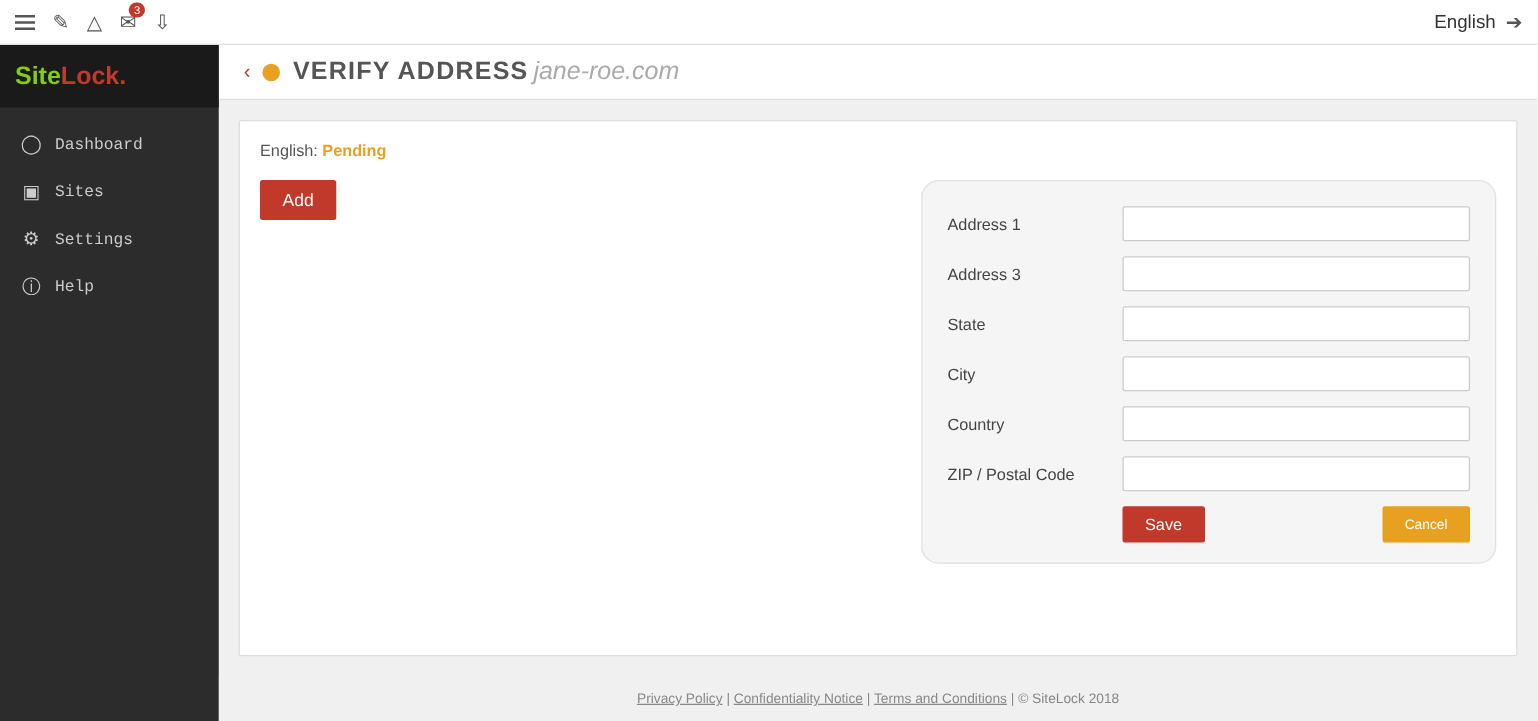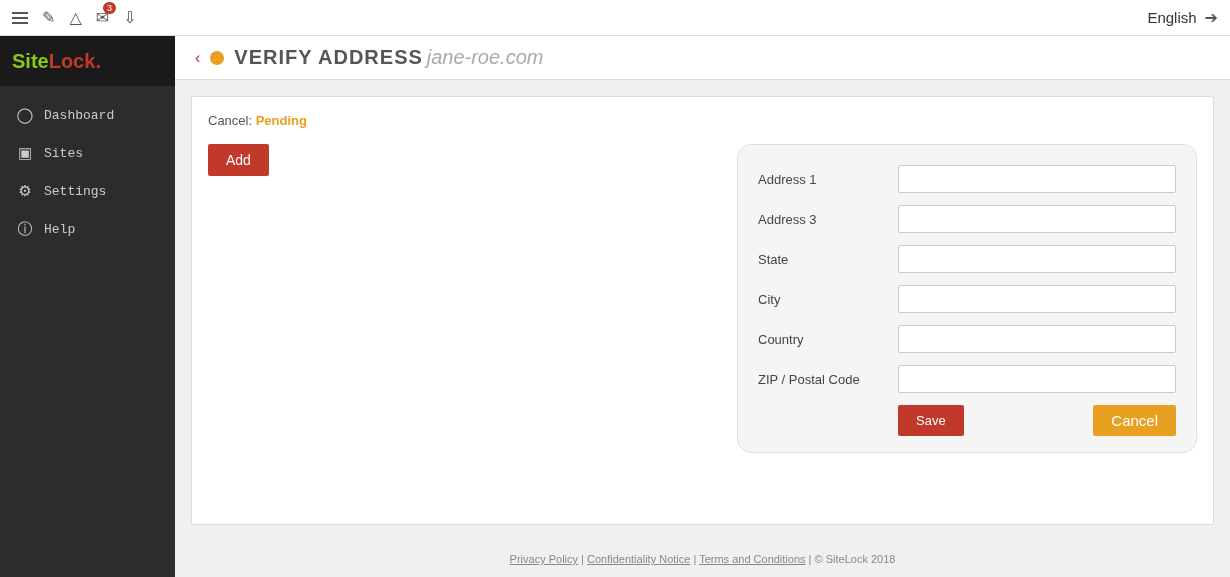--- a/index.html
+++ b/index.html
@@ -133,7 +133,7 @@
       <div class="main-card">
 
         <div class="status-bar">
-          <span>Cancel:</span>
+          <span>English:</span>
           <strong>Pending</strong>
         </div>
 

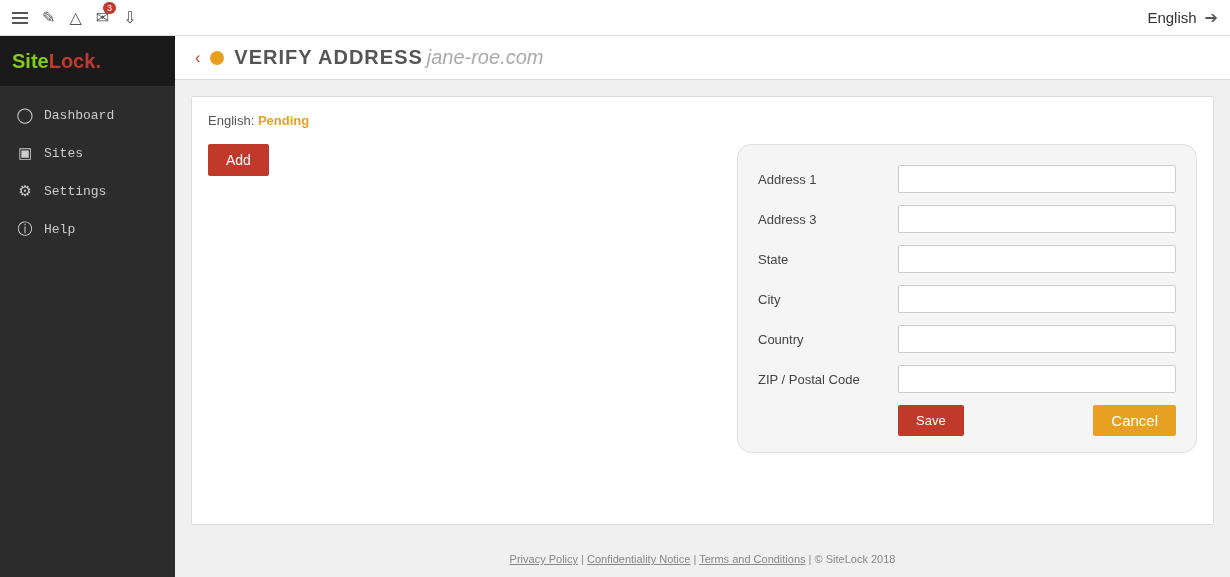--- a/index.html
+++ b/index.html
@@ -55,7 +55,7 @@
 
     .form-actions { display: flex; justify-content: space-between; gap: 8px; margin-top: 8px; padding-left: 140px; }
     .save-button { background: #c0392b; color: #fff; border: none; padding: 7px 18px; font-size: 13px; cursor: pointer; border-radius: 2px; }
-    .cancel-button { background: #e8a020; color: #fff; border: none; padding: 7px 18px; font-size: 15px; cursor: pointer; border-radius: 2px; }
+    .cancel-button { background: #e8a020; color: #fff; border: none; padding: 7px 18px; font-size: 11px; cursor: pointer; border-radius: 2px; }
 
     
     .footer { text-align: center; padding: 12px; font-size: 11px; color: #888; background: #f0f0f0; flex-shrink: 0; }

